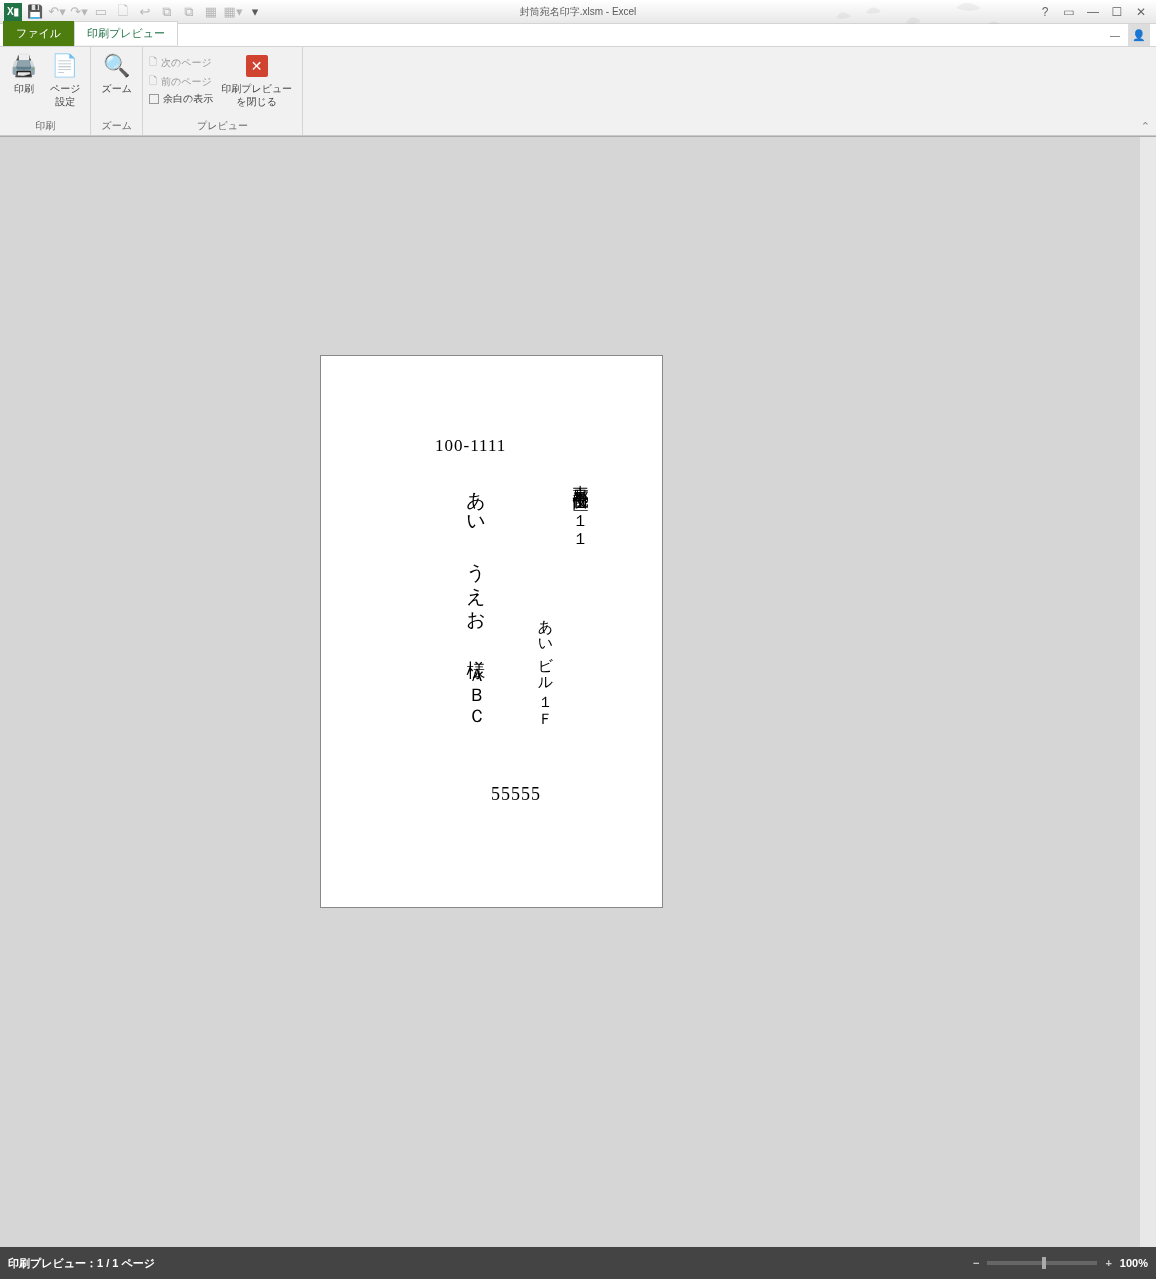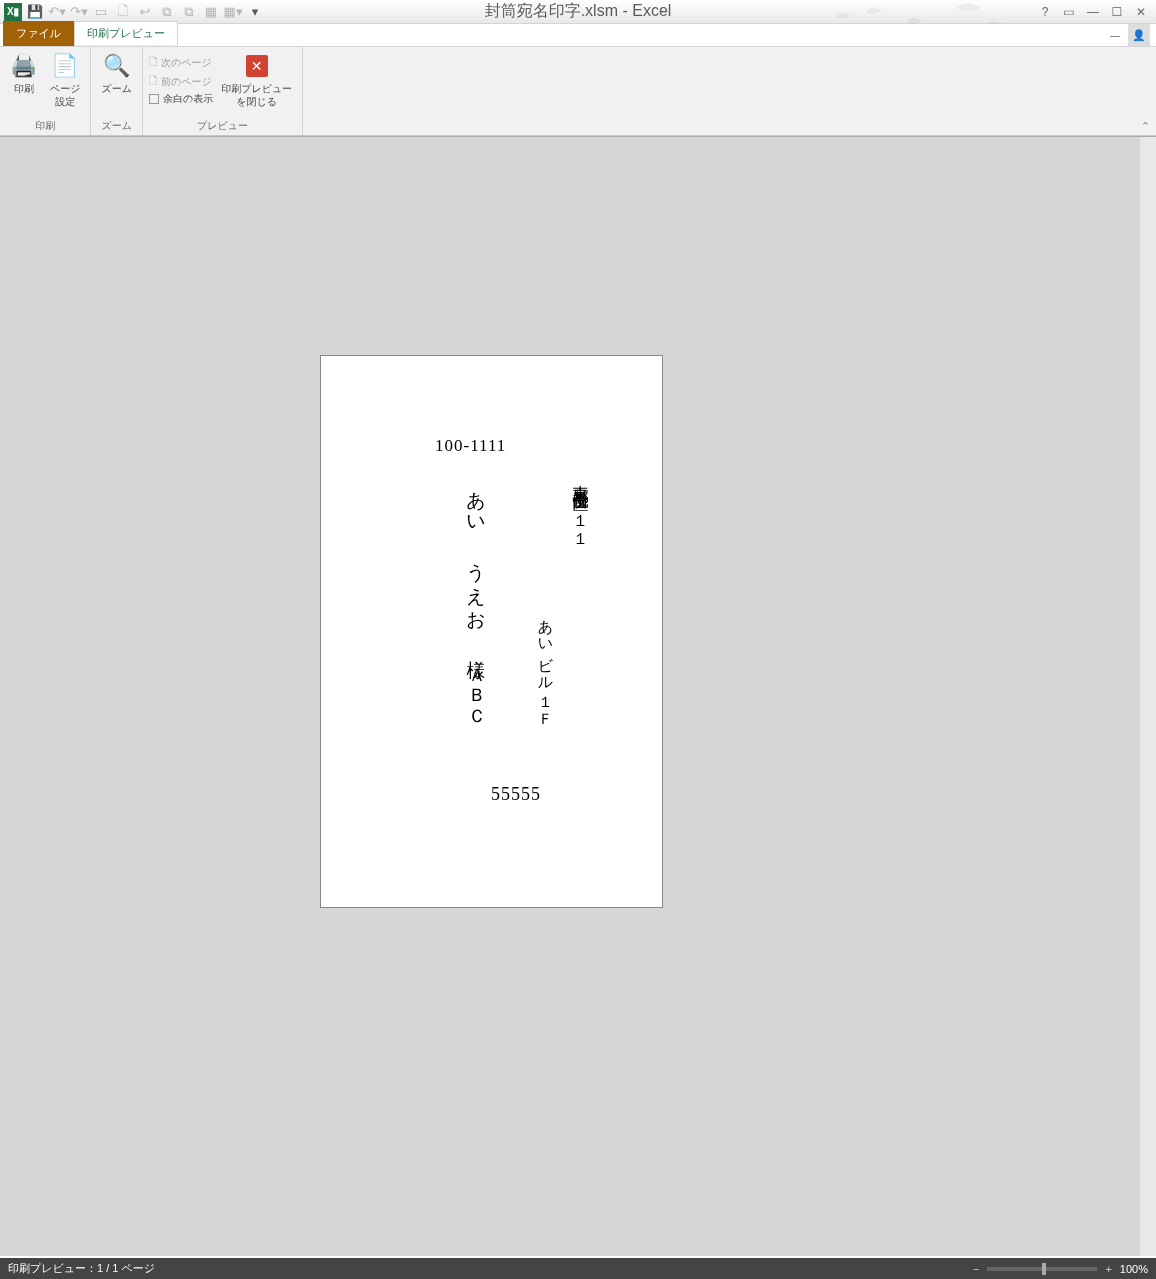--- a/index.html
+++ b/index.html
@@ -11,7 +11,7 @@
     .excel-logo { width: 18px; height: 18px; background: #217346; color: #fff; font-size: 10px; font-weight: bold; display: flex; align-items: center; justify-content: center; }
     .qat-btn { width: 18px; height: 18px; display: flex; align-items: center; justify-content: center; color: #5a5a5a; font-size: 13px; cursor: pointer; }
     .qat-btn.disabled { opacity: 0.4; }
-    .title-text { position: absolute; left: 50%; transform: translateX(-50%); color: #5a5a5a; font-size: 16px; text-align: right; }
+    .title-text { position: absolute; left: 50%; transform: translateX(-50%); color: #5a5a5a; font-size: 10px; text-align: right; }
     .title-bar-right { margin-left: auto; display: flex; align-items: center; gap: 6px; padding-right: 6px; }
     .win-btn { width: 18px; height: 18px; display: flex; align-items: center; justify-content: center; color: #666; font-size: 12px; cursor: pointer; }
     .bird-deco { position: absolute; right: 130px; top: -2px; width: 200px; height: 40px; opacity: 0.1; pointer-events: none; }

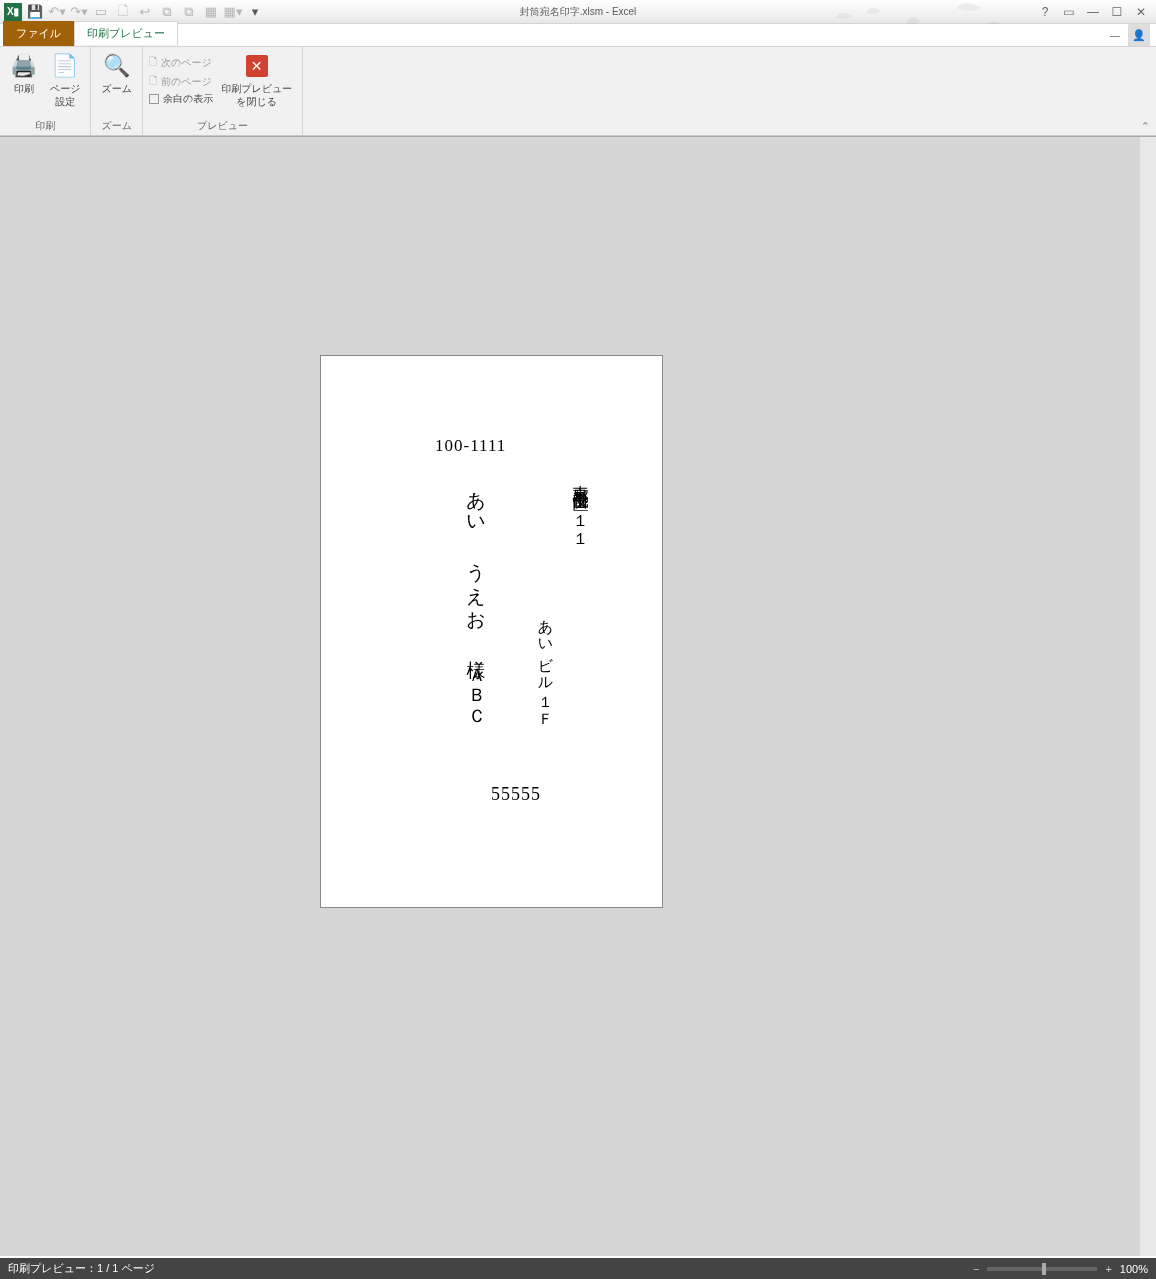--- a/index.html
+++ b/index.html
@@ -19,7 +19,7 @@
     
     .tab-row { height: 22px; background: #fff; display: flex; align-items: flex-end; padding-left: 3px; position: relative; }
     .tab { padding: 4px 12px; font-size: 11px; cursor: pointer; border: 1px solid transparent; background: #fff; color: #444; }
-    .tab.file { background: #a16207; color: #fff; }
+    .tab.file { background: #4d7c0f; color: #fff; }
     .tab.active { border: 1px solid #d4d4d4; border-bottom: 1px solid #f1f1f1; color: #217346; }
     .tab-row-right { margin-left: auto; display: flex; align-items: center; padding-right: 6px; gap: 4px; }
     .user-icon { width: 22px; height: 22px; background: #ddd; display: flex; align-items: center; justify-content: center; color: #999; }

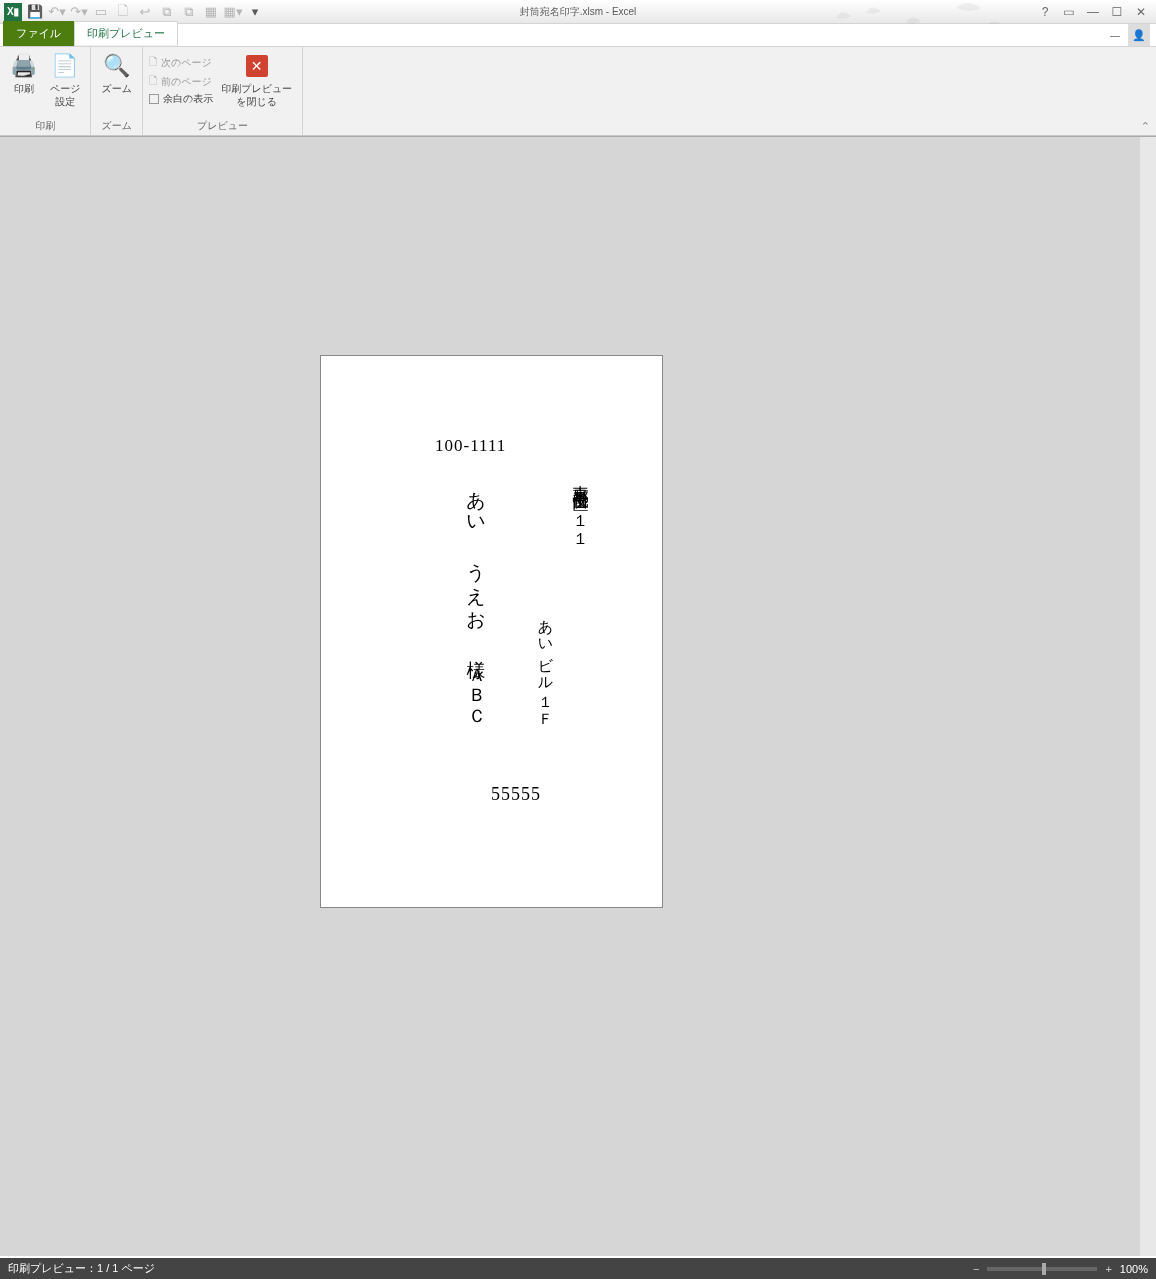--- a/index.html
+++ b/index.html
@@ -54,7 +54,7 @@
     .bottom-num { position: absolute; left: 170px; top: 428px; font-family: "MS Mincho", serif; font-size: 18px; letter-spacing: 1px; }
     
     
-    .status-bar { position: absolute; bottom: 0; left: 0; right: 0; height: 21px; background: #444; color: #fff; font-size: 11px; display: flex; align-items: center; padding: 0 8px; }
+    .status-bar { position: absolute; bottom: 0; left: 0; right: 0; height: 32px; background: #444; color: #fff; font-size: 11px; display: flex; align-items: center; padding: 0 8px; font-weight: bold; }
     .status-right { margin-left: auto; display: flex; align-items: center; gap: 8px; }
     .zoom-slider { width: 110px; height: 4px; background: #666; position: relative; }
     .zoom-slider::after { content: ""; position: absolute; left: 50%; top: -4px; width: 4px; height: 12px; background: #aaa; }

